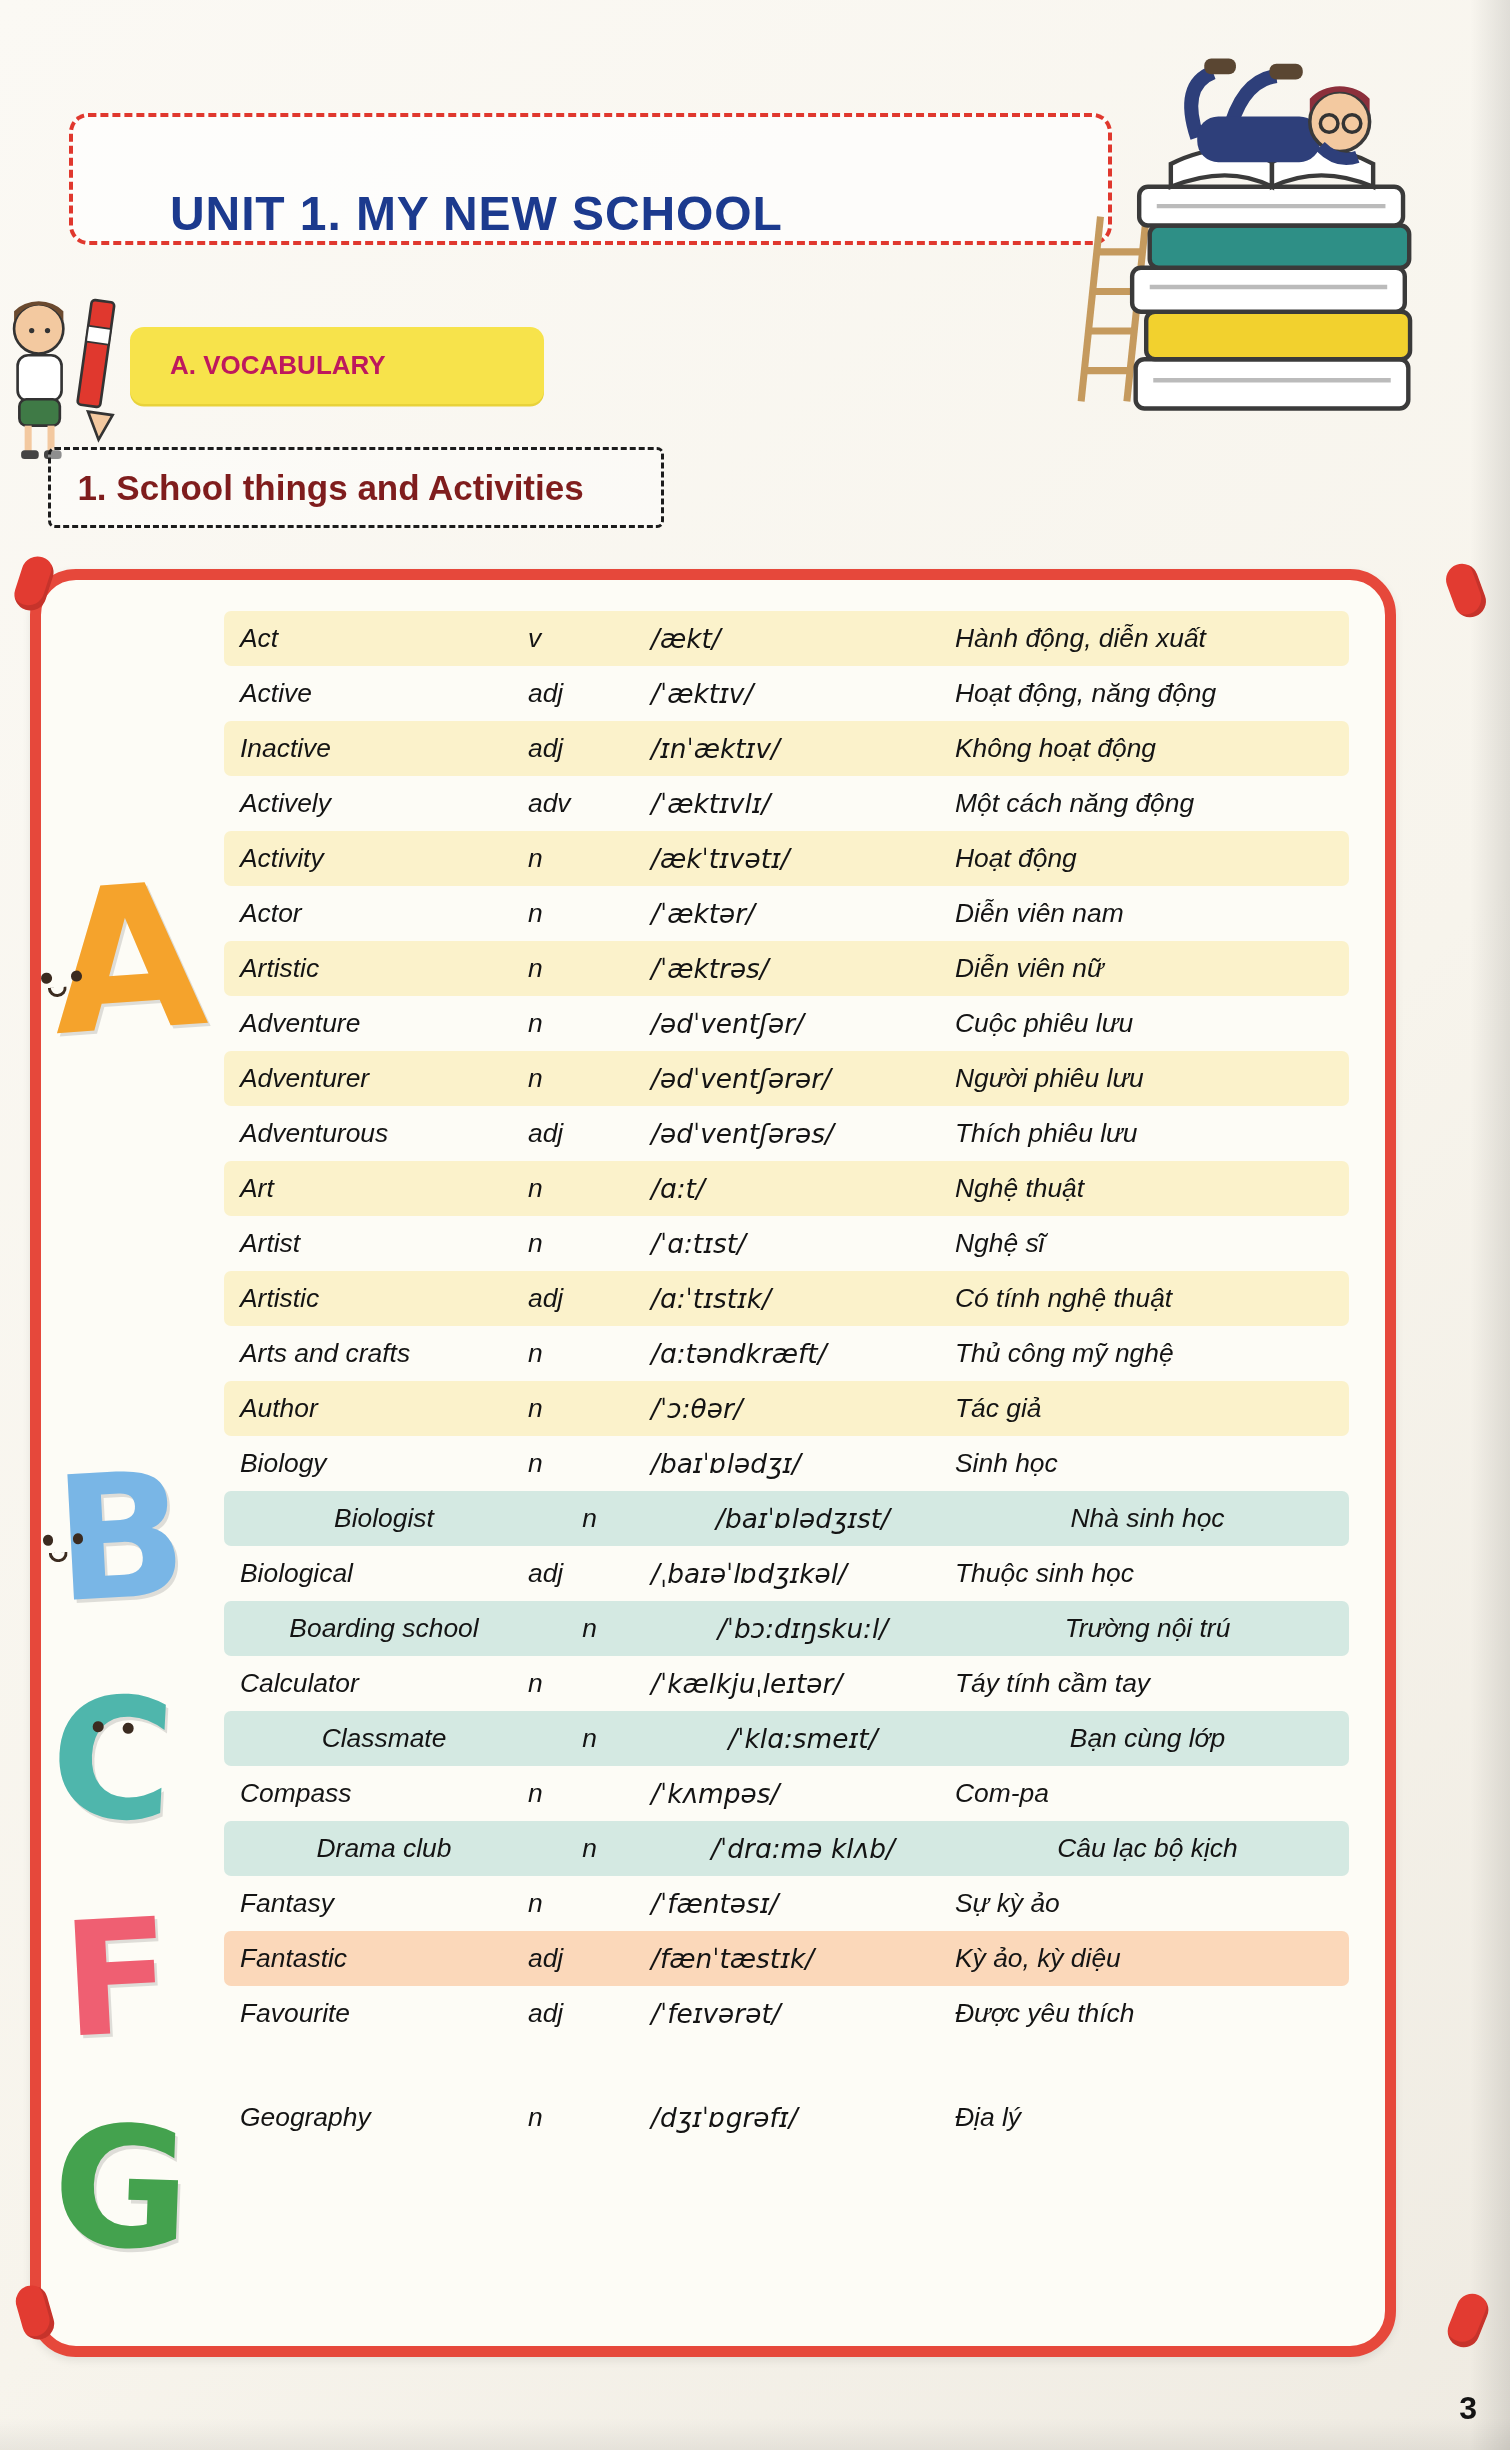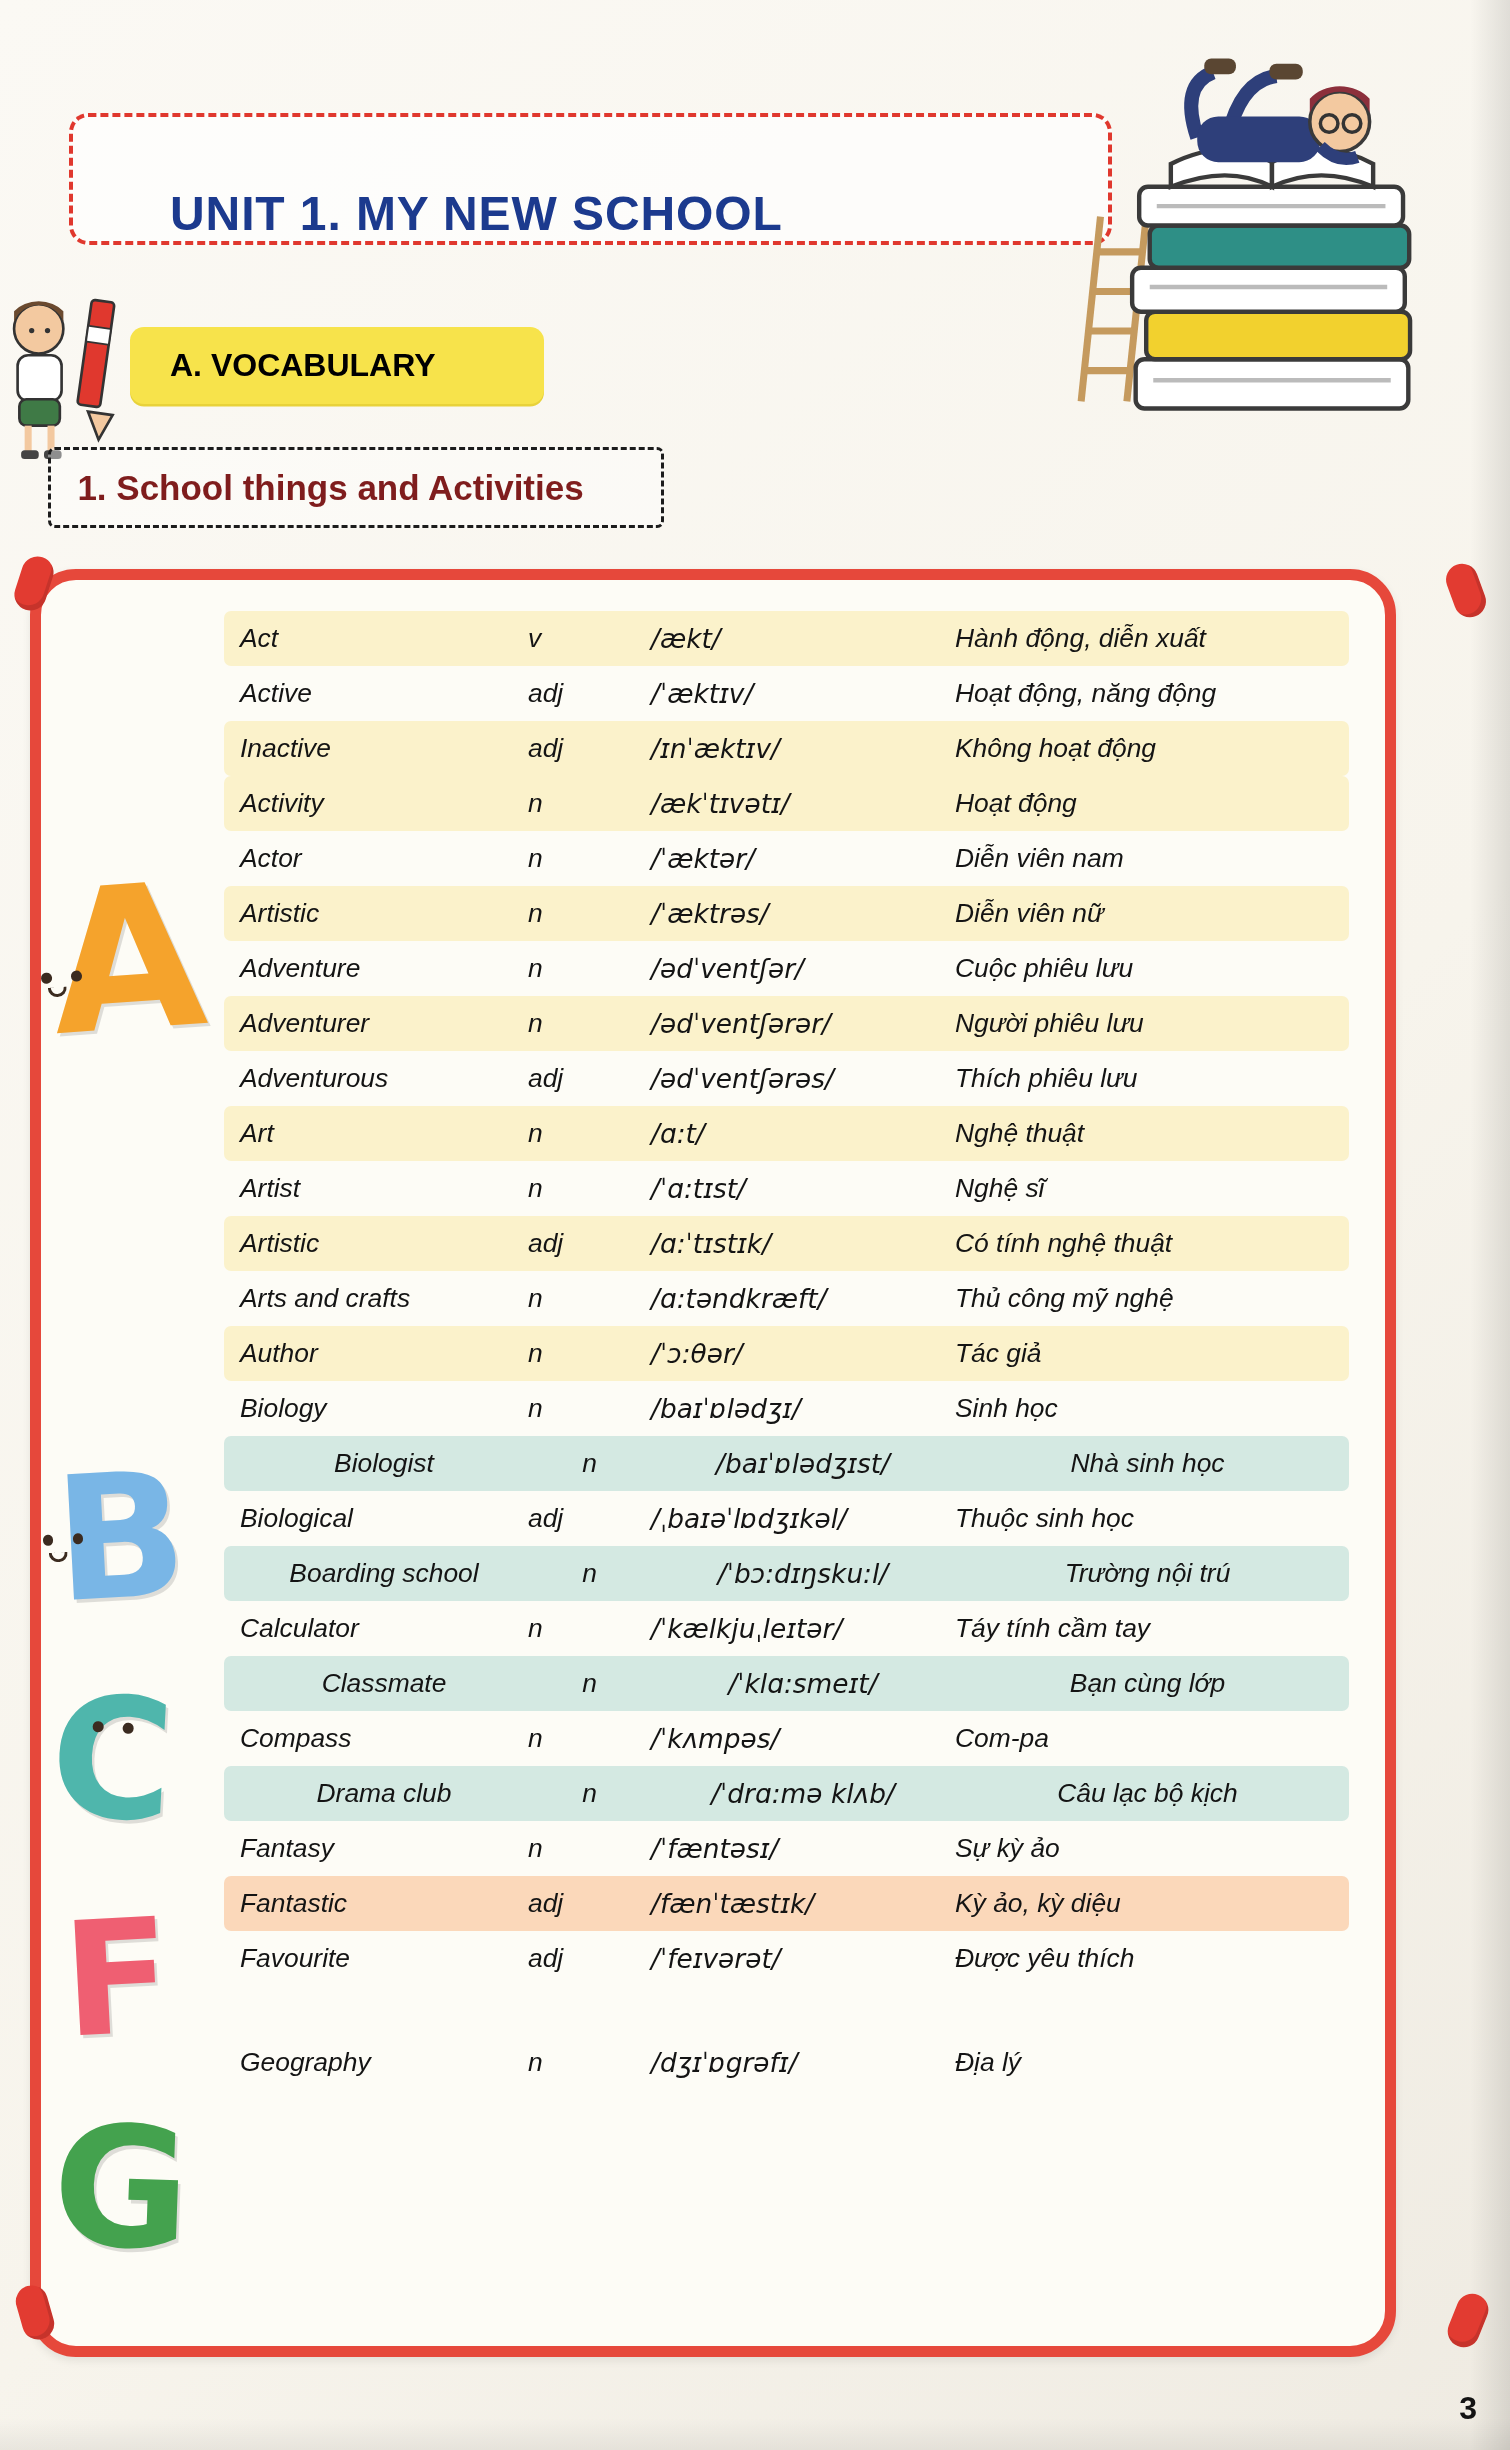--- a/index.html
+++ b/index.html
@@ -36,7 +36,7 @@
     display:flex;align-items:center;padding:0 40px;
     box-shadow:0 2.6px 0 #e8d23a;
   }
-  .vocab-heading span{font-size:32px;font-weight:bold;color:#000000;}
+  .vocab-heading span{font-size:26px;font-weight:bold;color:#be185d;}
 
   
   .subsection-box{

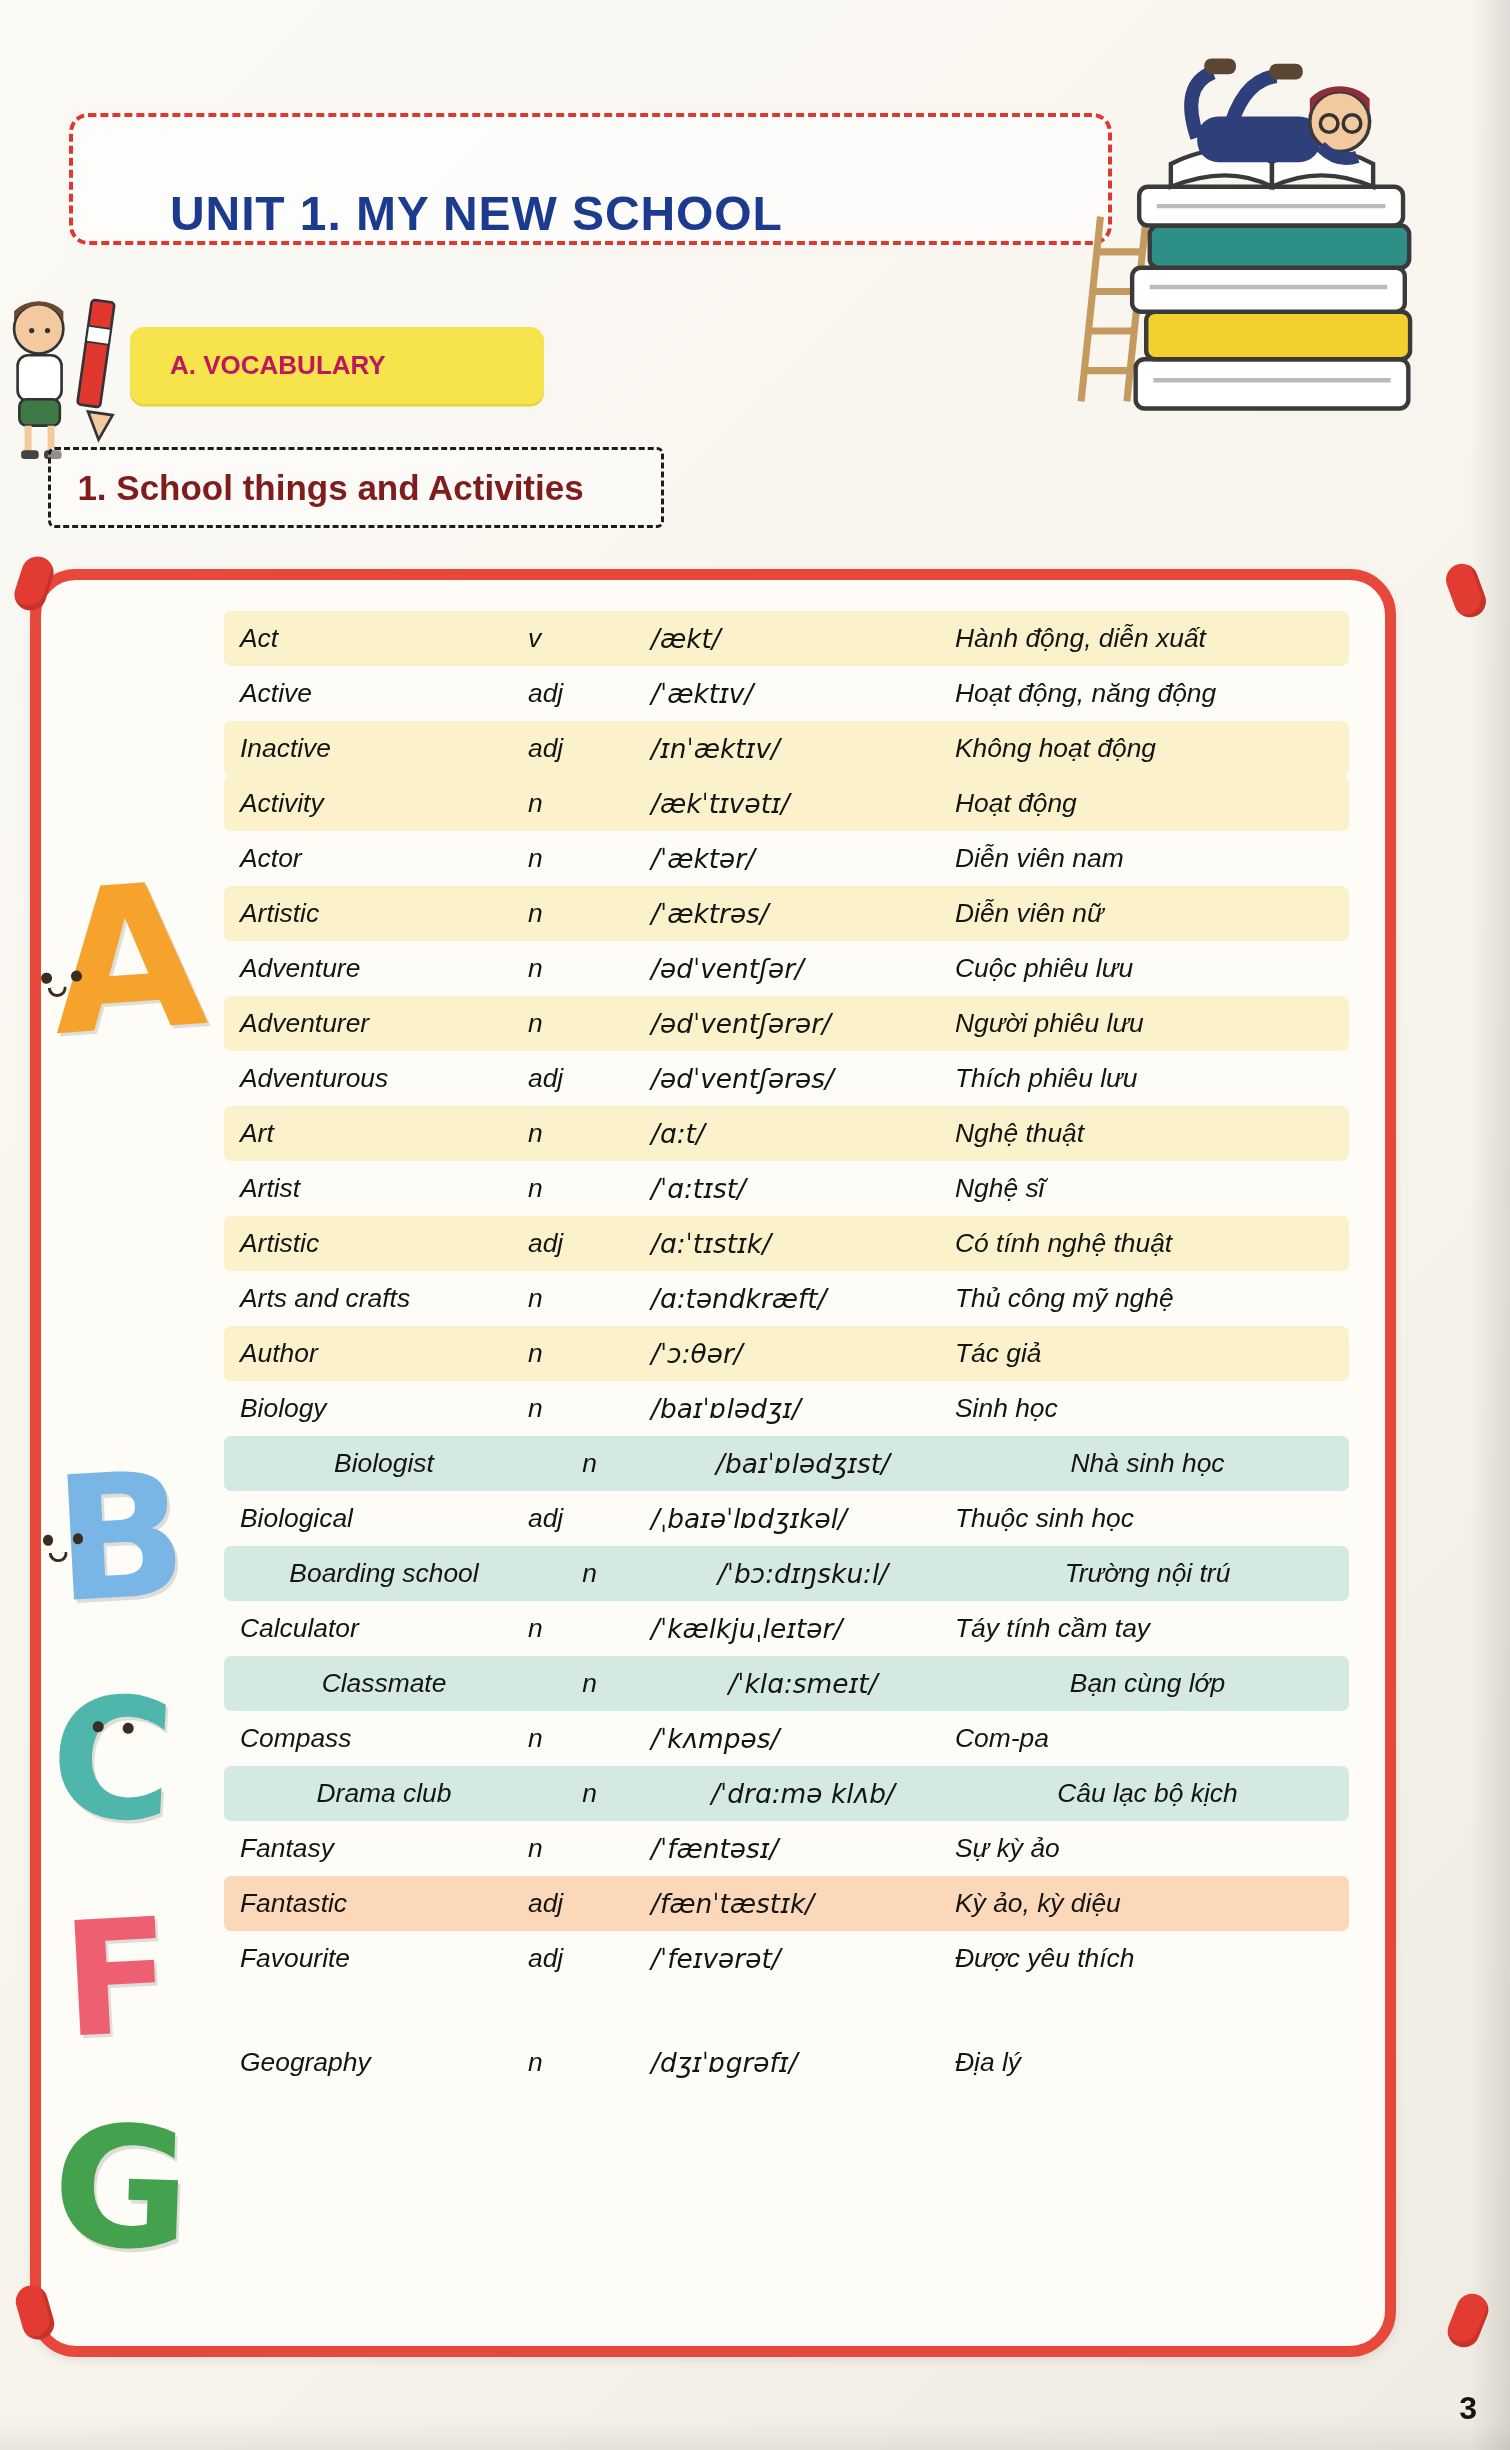--- a/index.html
+++ b/index.html
@@ -239,6 +239,12 @@
     <div class="c-ipa">/ɪnˈæktɪv/</div>
     <div class="c-meaning">Không hoạt động</div>
   </div>
+    <div class="vrow tint-none">
+    <div class="c-word">Actively</div>
+    <div class="c-pos">adv</div>
+    <div class="c-ipa">/ˈæktɪvlɪ/</div>
+    <div class="c-meaning">Một cách năng động</div>
+  </div>
     <div class="vrow tint-yellow">
     <div class="c-word">Activity</div>
     <div class="c-pos">n</div>

